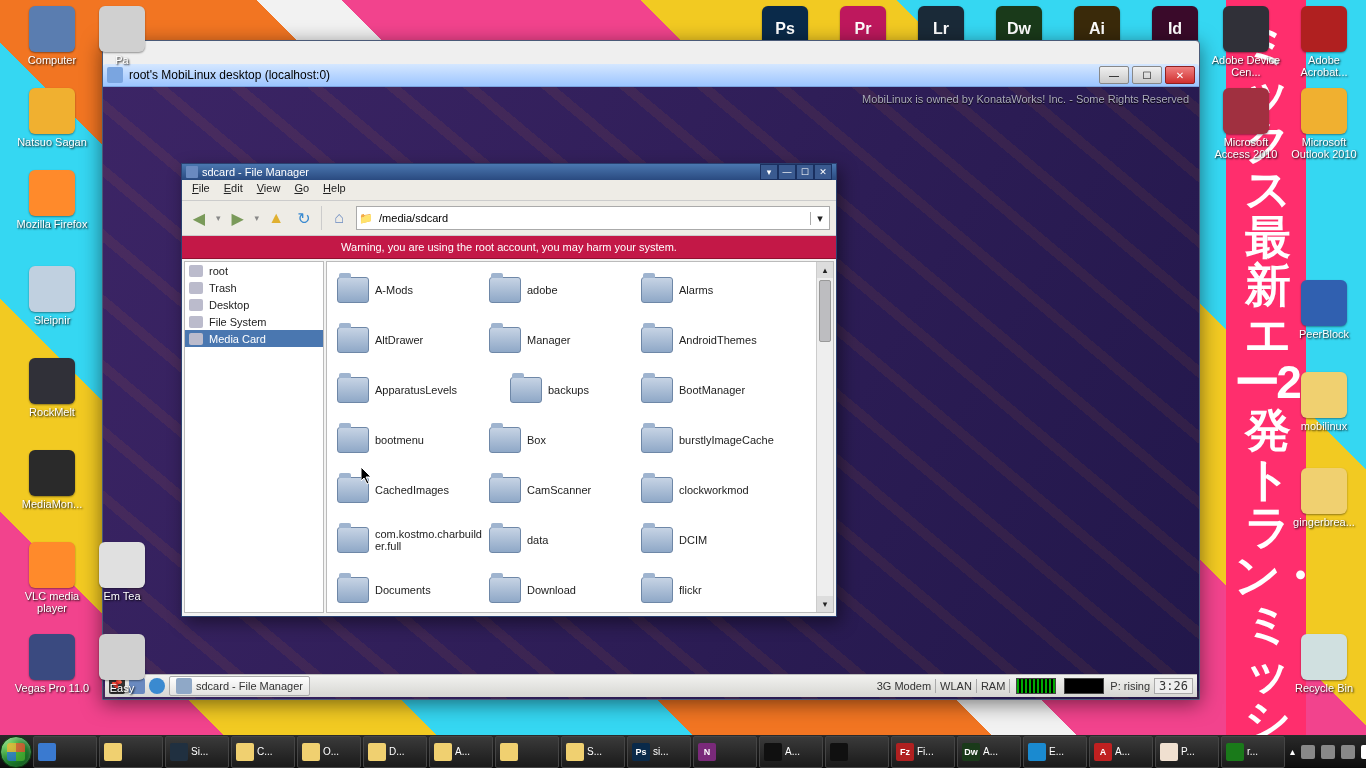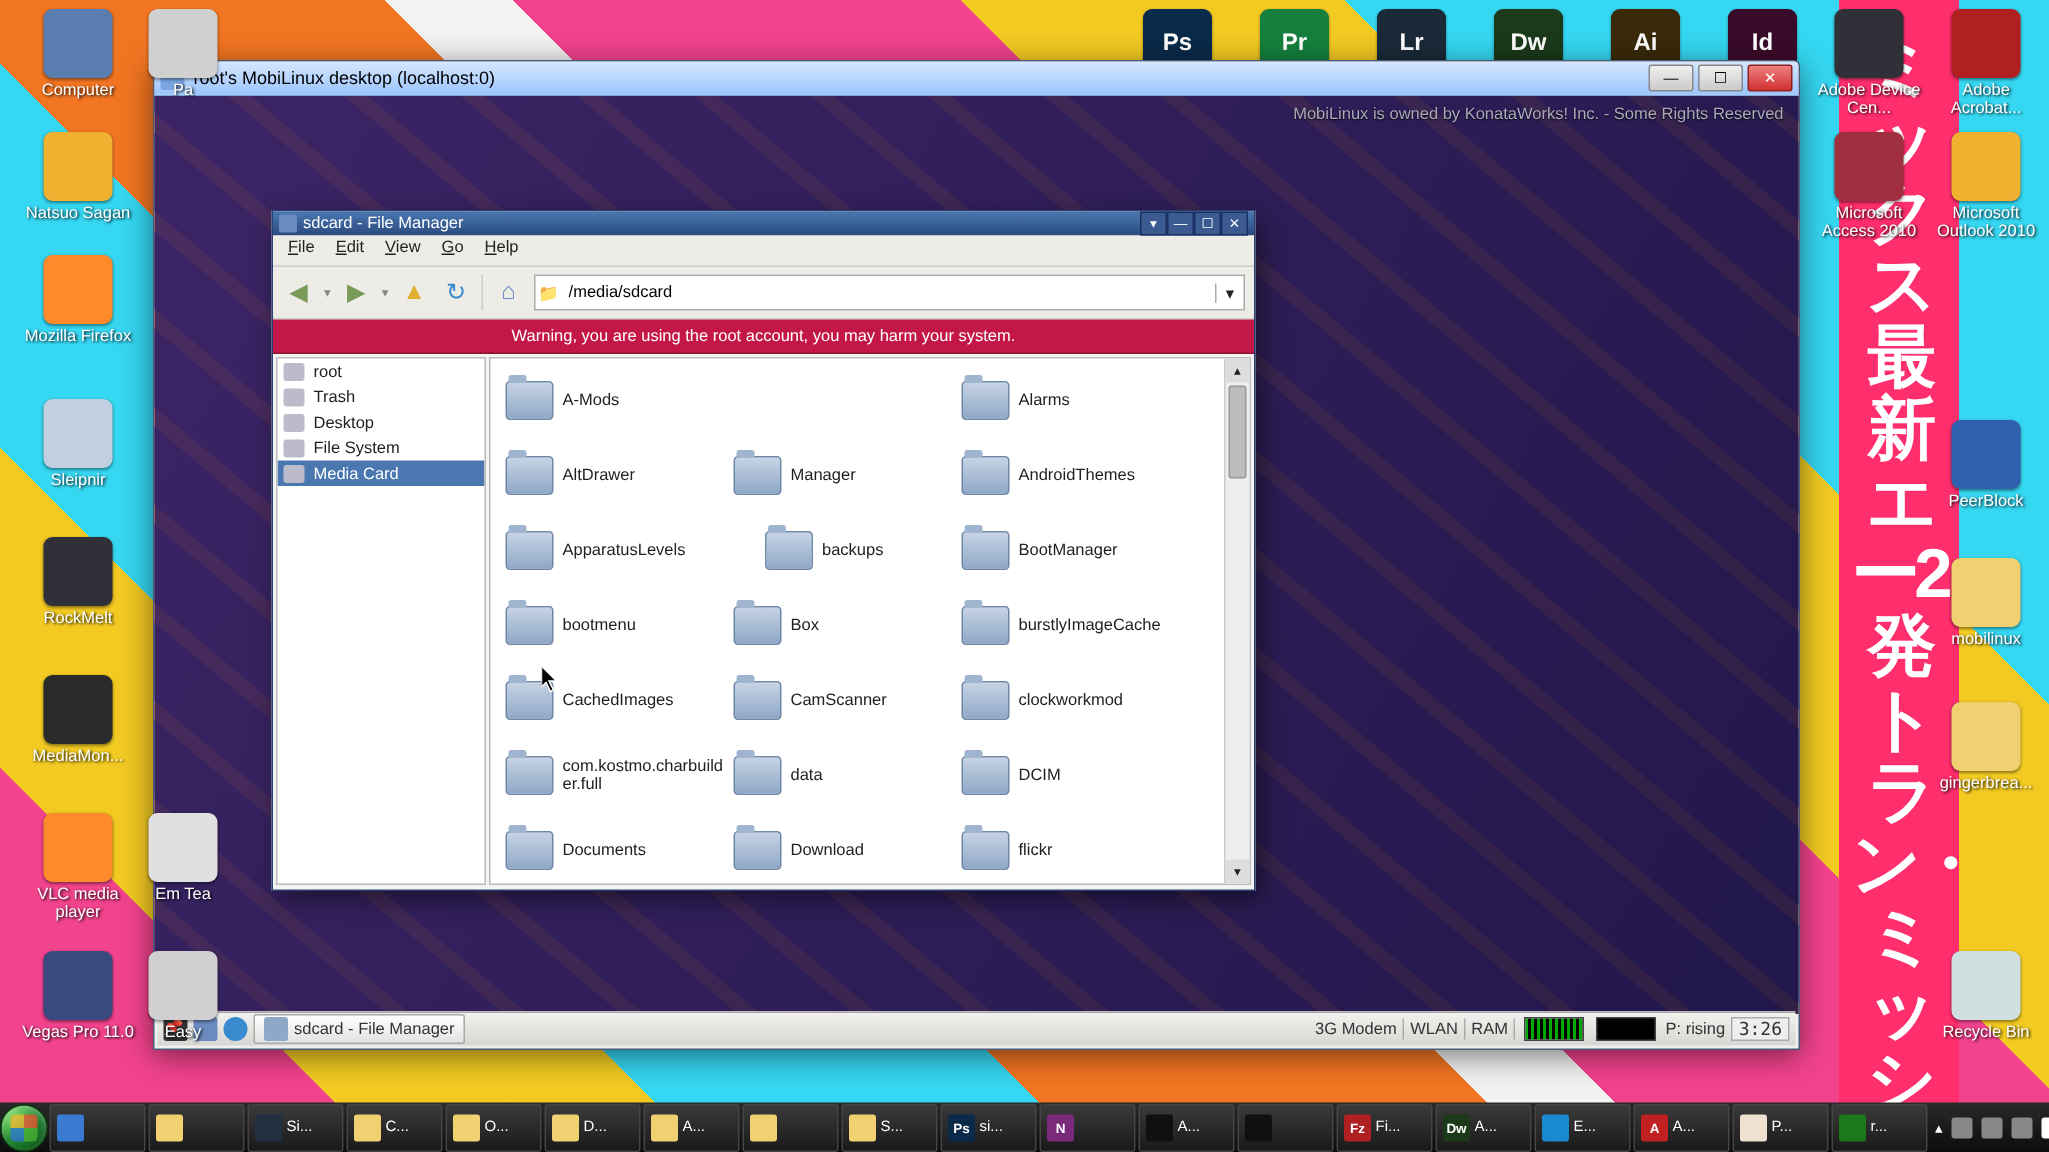--- a/index.html
+++ b/index.html
@@ -90,7 +90,7 @@
       <div class="gl" style="background:#0a2a4a;font-size:16px;">Ps</div>
     </div>
     <div class="desk" style="position: static; width: 50px;">
-      <div class="gl" style="background:#15803d;font-size:16px;">Pr</div>
+      <div class="gl" style="background:#be185d;font-size:16px;">Pr</div>
     </div>
     <div class="desk" style="position: static; width: 50px;">
       <div class="gl" style="background:#1a2a38;font-size:16px;">Lr</div>

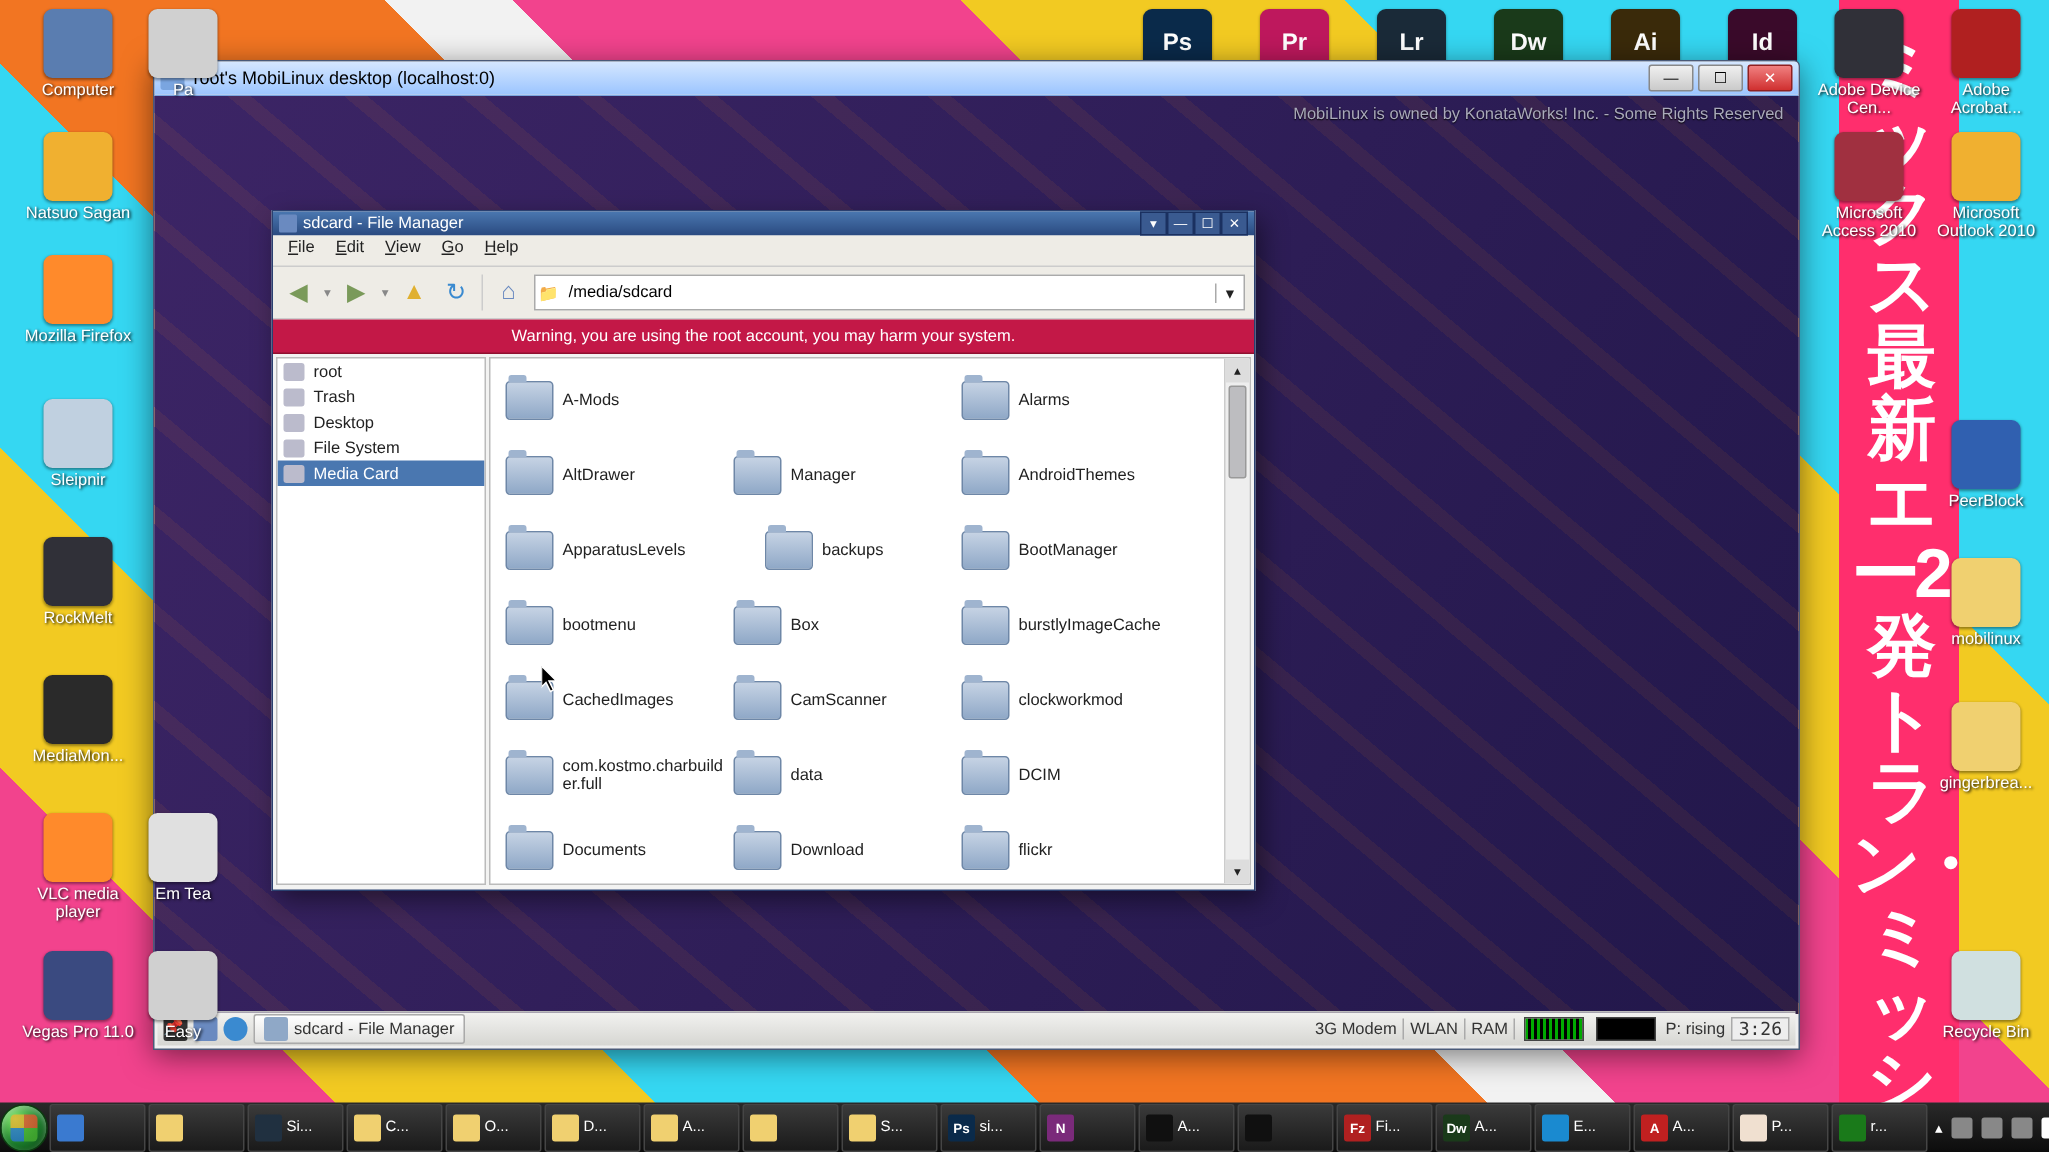--- a/index.html
+++ b/index.html
@@ -15,7 +15,7 @@
   .desk .lbl{color:#fff;font-size:11px;line-height:12px;text-shadow:1px 1px 2px #000;word-wrap:break-word;}
   
   .xwin{position:absolute;left:102px;top:40px;width:1096px;height:658px;background:#efefef;border:1px solid #4a5a78;border-radius:4px 4px 0 0;box-shadow:0 4px 20px rgba(0,0,0,.5);}
-  .xwin .titlebar{height:22px;background:linear-gradient(#d5e7ff,#9cc5ff);border-bottom:1px solid #7aa5e0;display:flex;align-items:center;padding:0 4px;font-size:12px;color:#000;border-radius:3px 3px 0 0;}
+  .xwin .titlebar{height:22px;background:linear-gradient(#d5e7ff,#9cc5ff);border-bottom:1px solid #7aa5e0;display:flex;align-items:center;padding:0 4px;font-size:12px;color:#000;border-radius:3px 3px 0 0;margin-top:23px;}
   .xwin .titlebar .wicon{width:16px;height:16px;margin-right:6px;background:#7aa5e0;border-radius:2px;}
   .winctl{margin-left:auto;display:flex;gap:3px;}
   .winctl span{width:28px;height:16px;background:linear-gradient(#f0f0f0,#cacaca);border:1px solid #888;border-radius:2px;display:flex;align-items:center;justify-content:center;font-size:10px;cursor:default;}

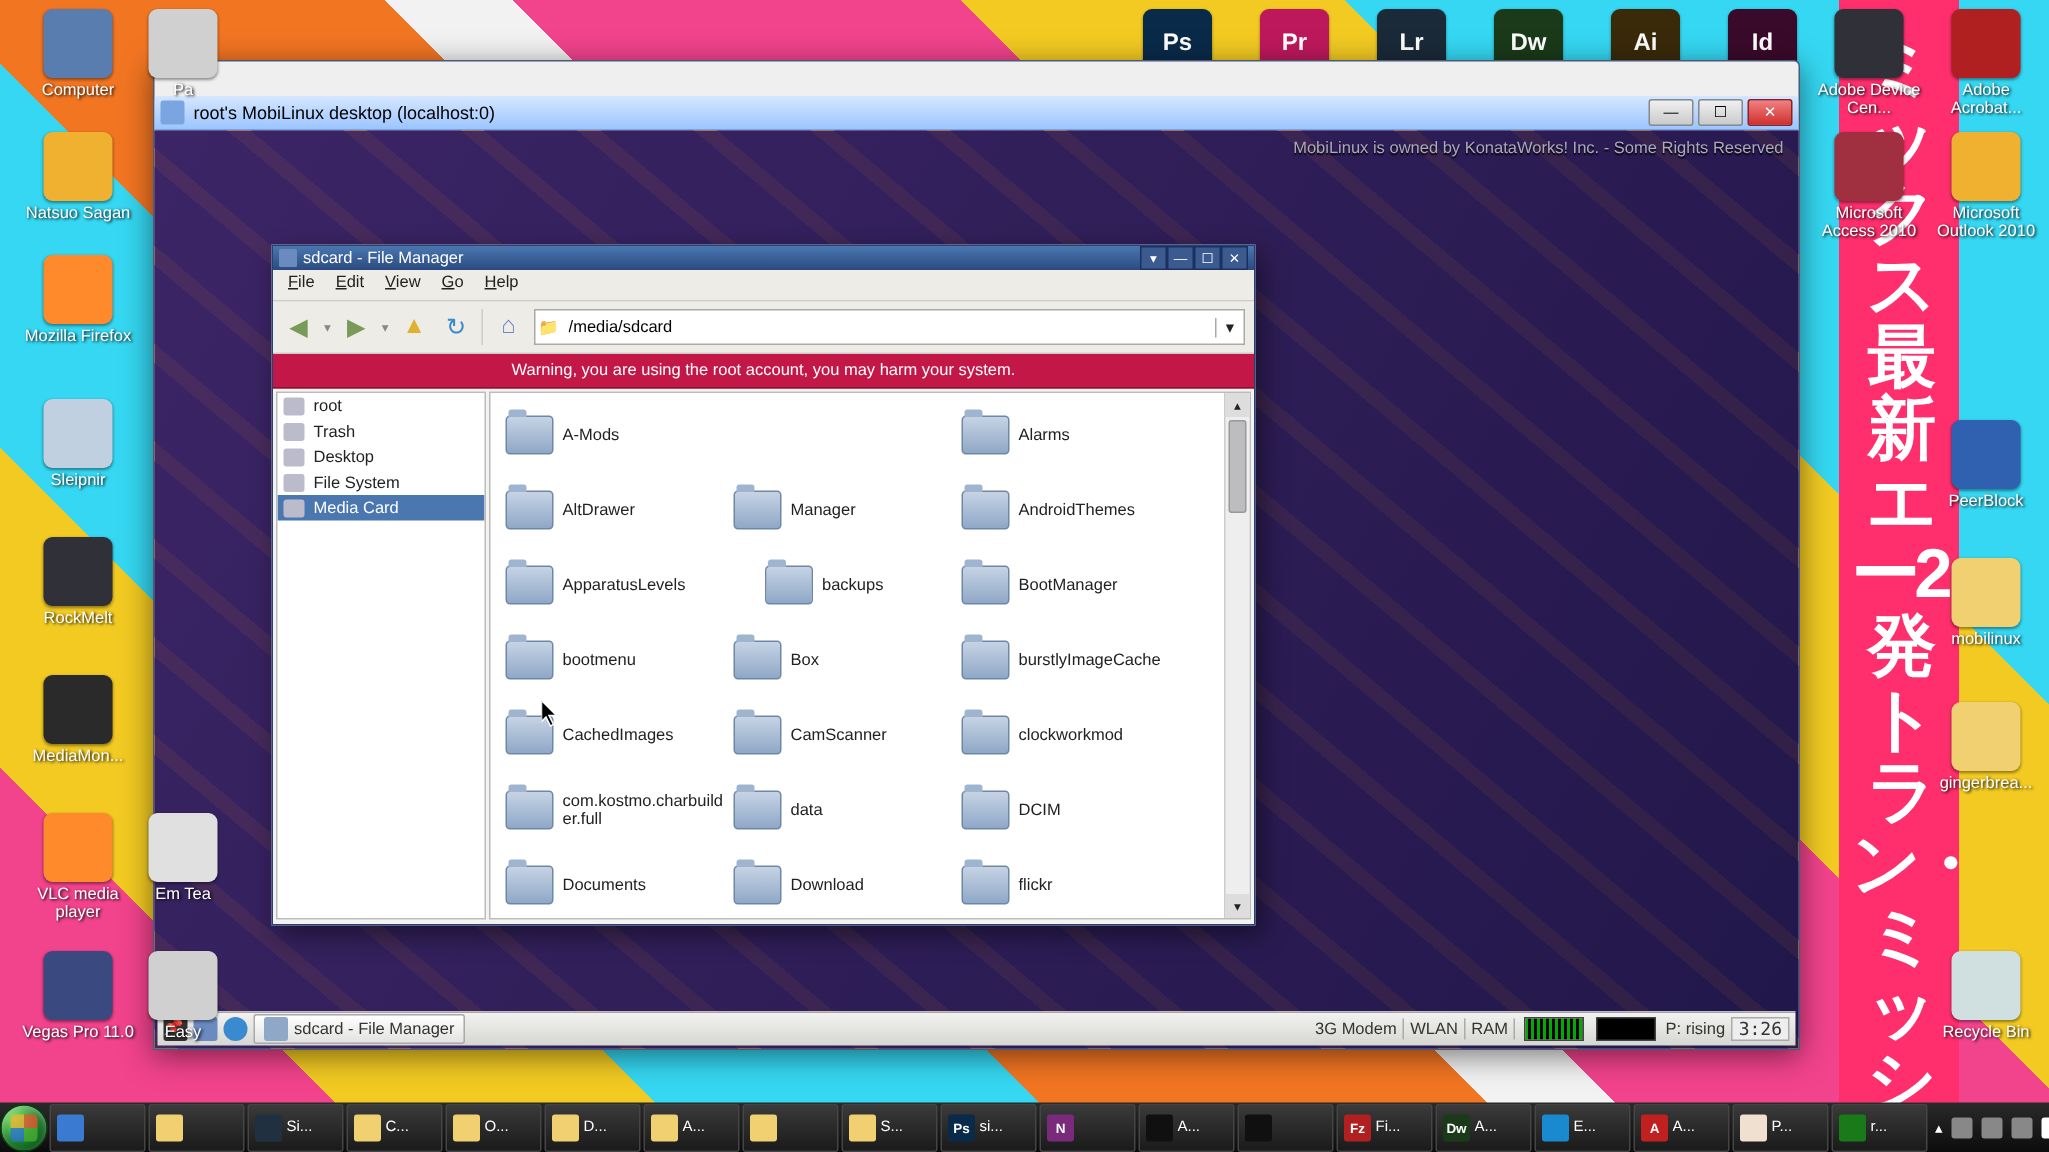--- a/index.html
+++ b/index.html
@@ -167,6 +167,10 @@
                 <div class="fold"></div>
                 <span>A-Mods</span>
               </div>
+              <div class="fitem" style="left: 162px; top: 8px;">
+                <div class="fold"></div>
+                <span>adobe</span>
+              </div>
               <div class="fitem" style="left: 314px; top: 8px;">
                 <div class="fold"></div>
                 <span>Alarms</span>

